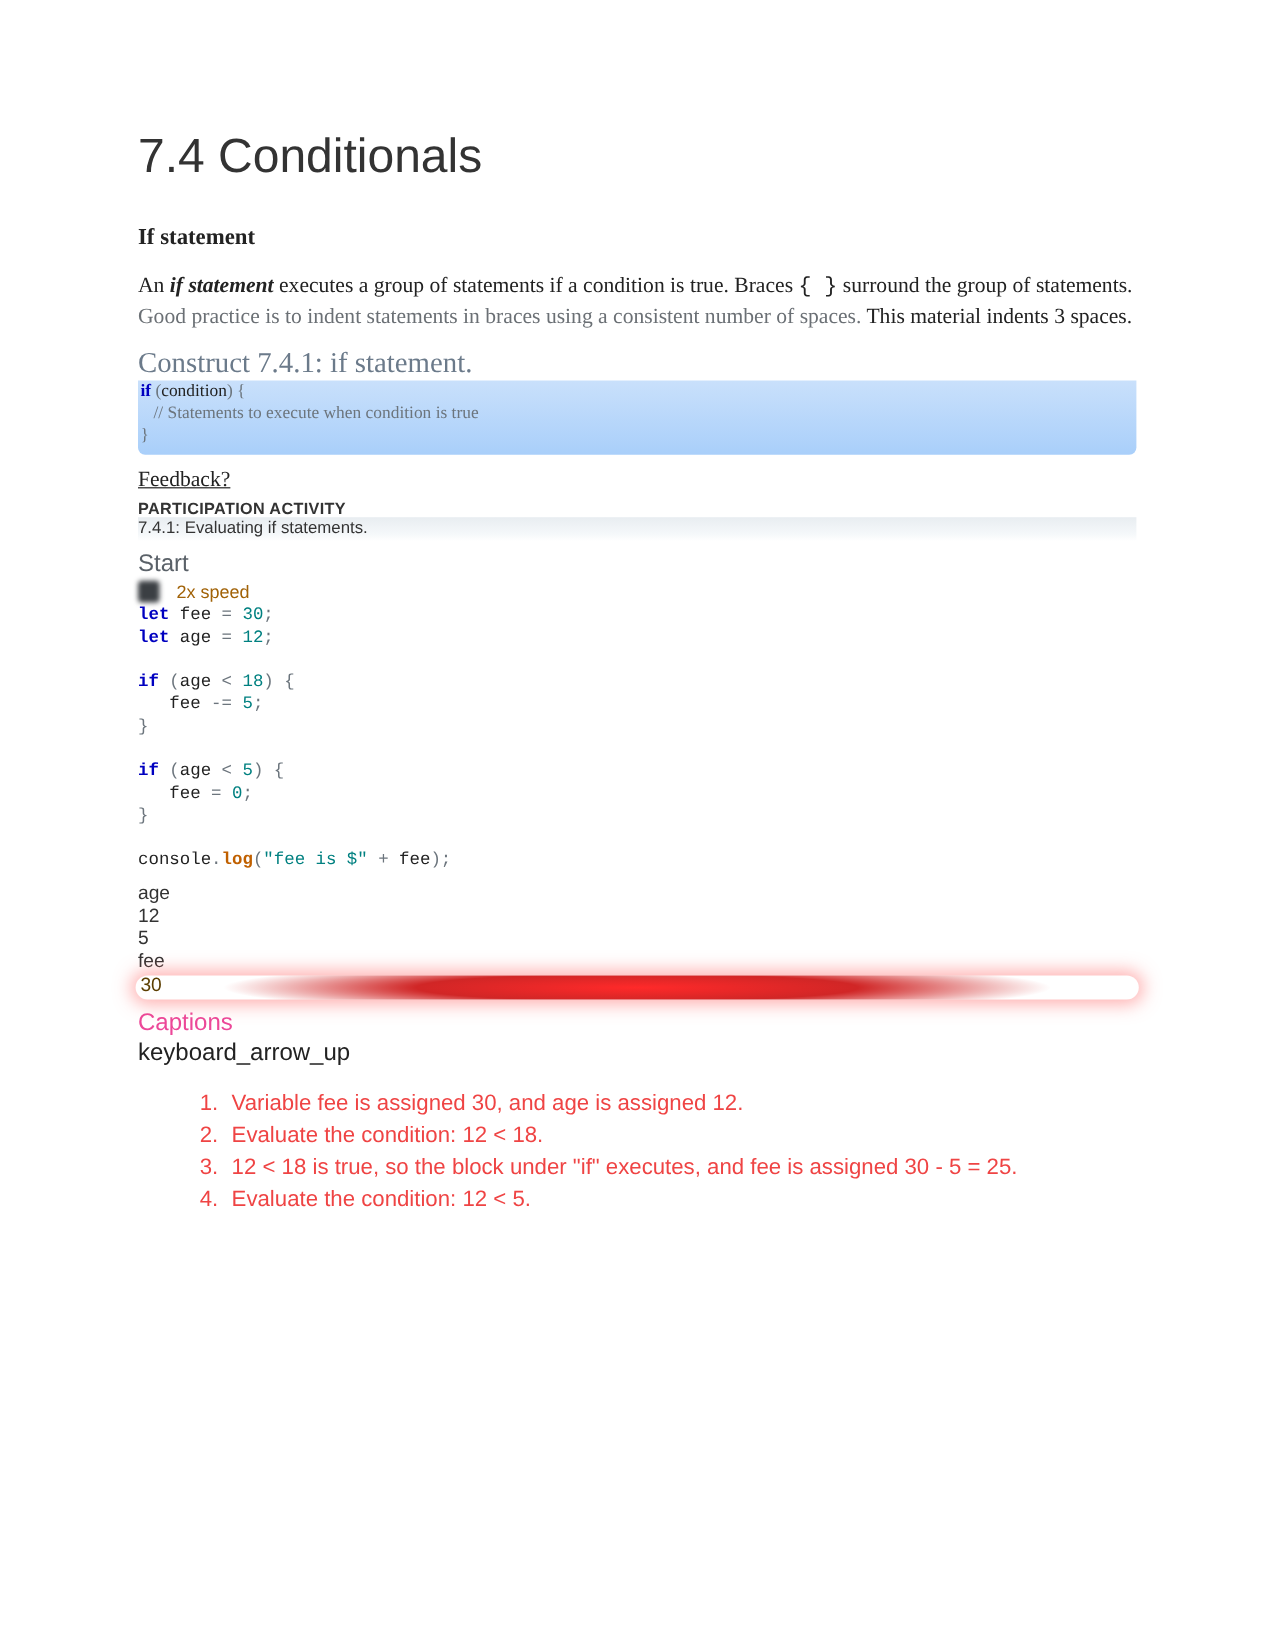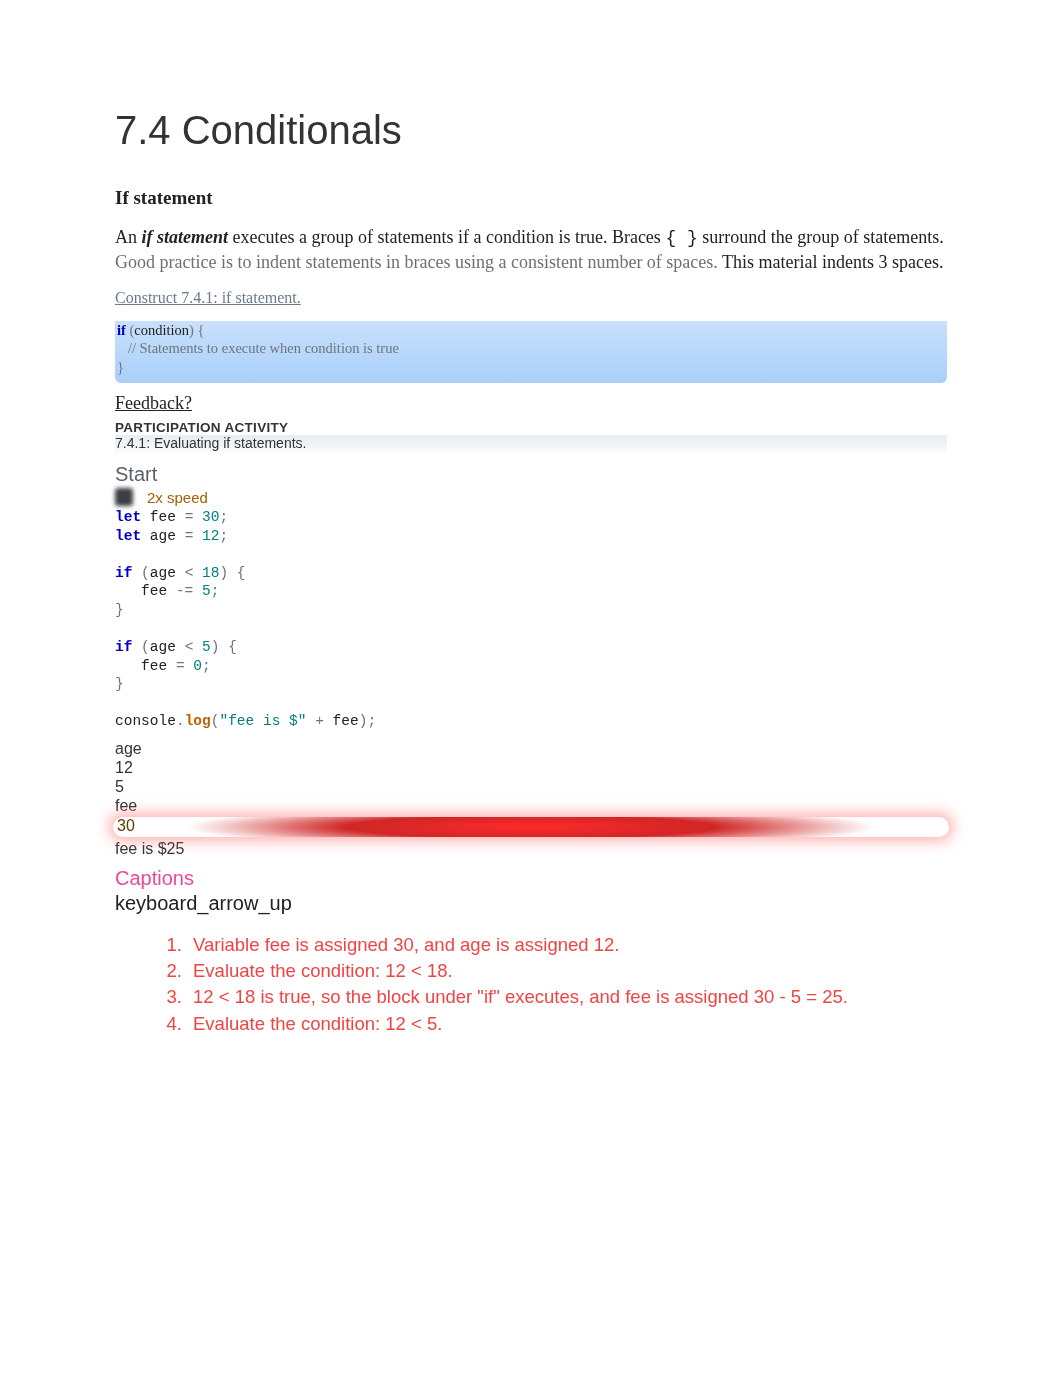--- a/index.html
+++ b/index.html
@@ -33,10 +33,9 @@
   .good-practice { color: #6b7075; }
   .construct-title {
     font-family: Georgia, "Times New Roman", serif;
-    font-size: 16px;
+    font-size: 24px;
     color: #6b7a8a;
-    margin-bottom: 14px;
-    text-decoration: underline;
+    margin-bottom: 0;
   }
   pre.code-highlight {
     font-family: Liberation Serif, serif;

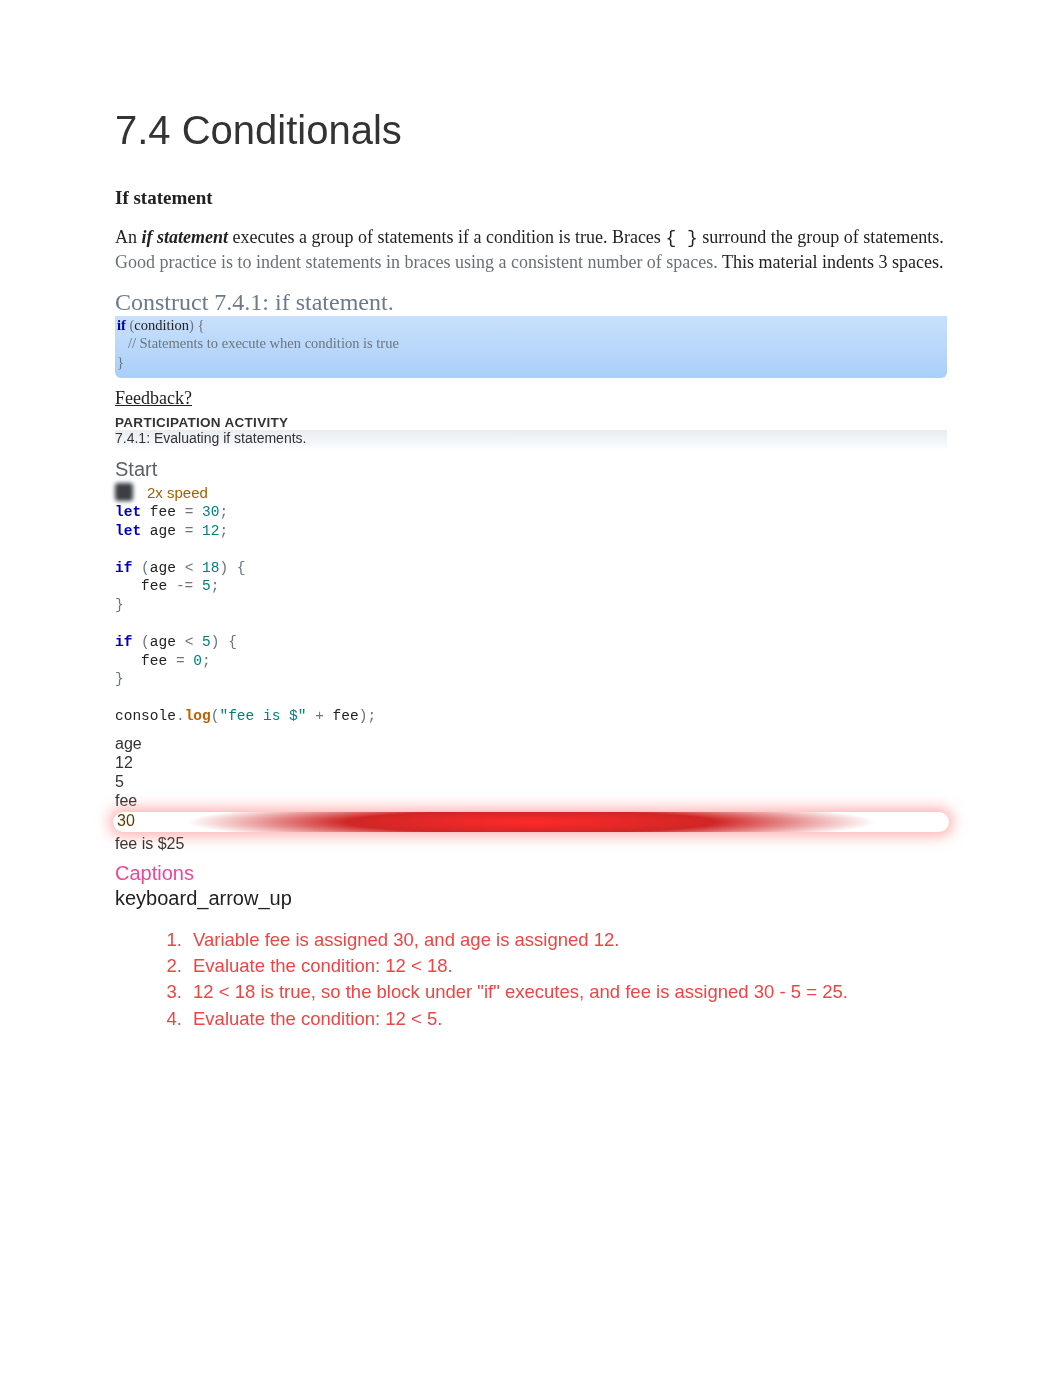--- a/index.html
+++ b/index.html
@@ -186,7 +186,6 @@
   <span class="inner">30</span>
 </div>
 <div class="memtable">
-  <div>fee is $25</div>
 </div>
 
 <div class="captions">Captions</div>

